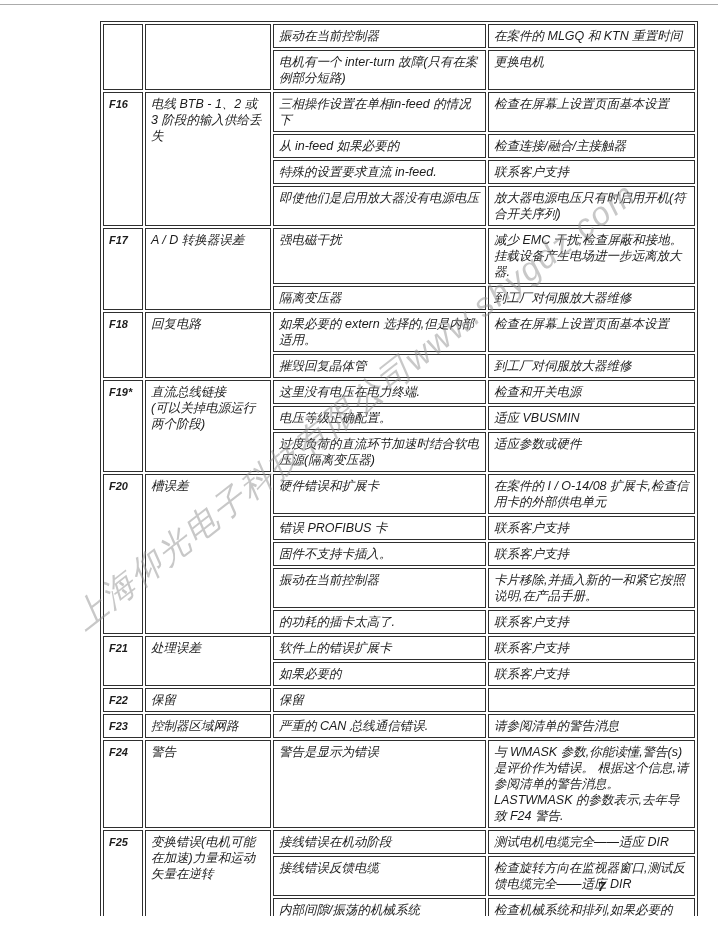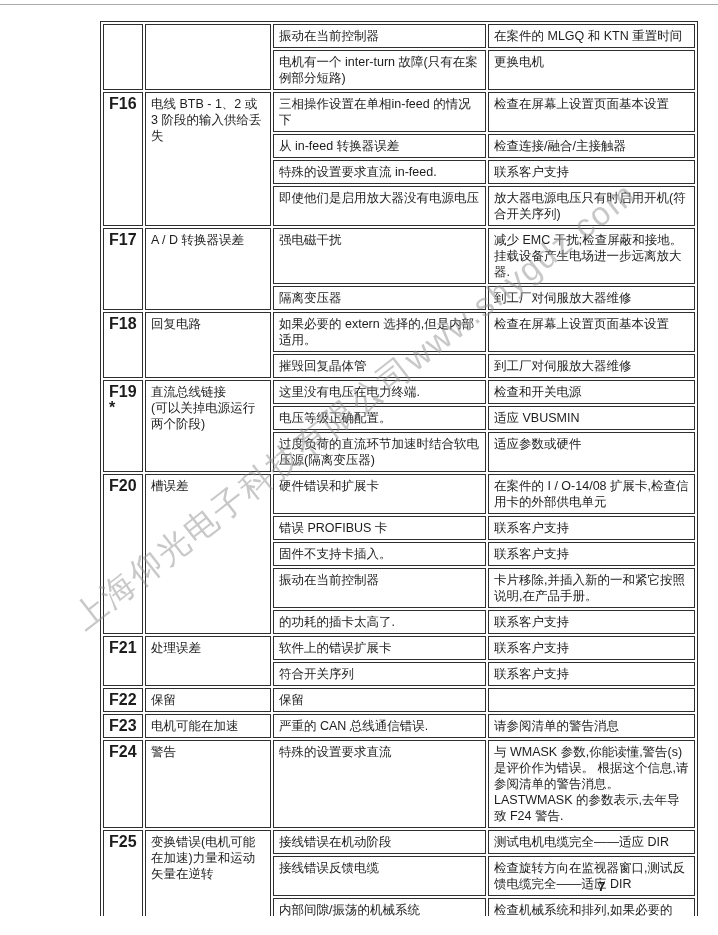--- a/index.html
+++ b/index.html
@@ -15,6 +15,7 @@
     background: #ffffff;
     overflow: hidden;
     color: #1c1c1c;
+    font-style: italic;
   }
   .top-rule {
     position: absolute;

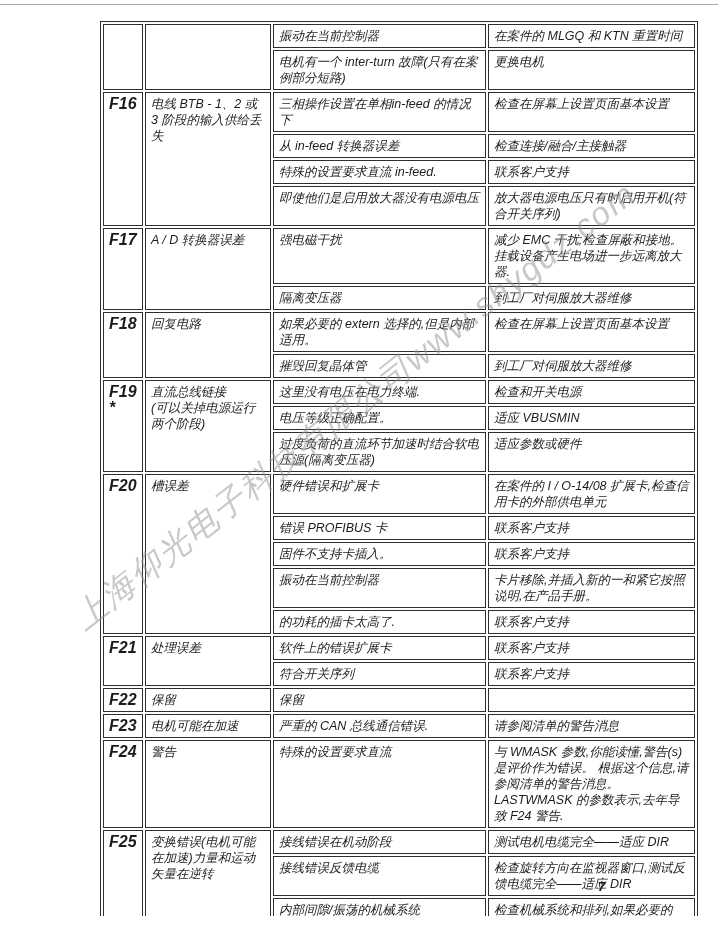--- a/index.html
+++ b/index.html
@@ -45,7 +45,7 @@
     overflow: hidden;
     word-break: break-word;
   }
-  td.code { font-weight: bold; font-size: 16px; }
+  td.code { font-weight: bold; font-size: 11px; }
   td.desc { white-space: pre-line; margin-top: 32px; }
   .watermark {
     position: absolute;

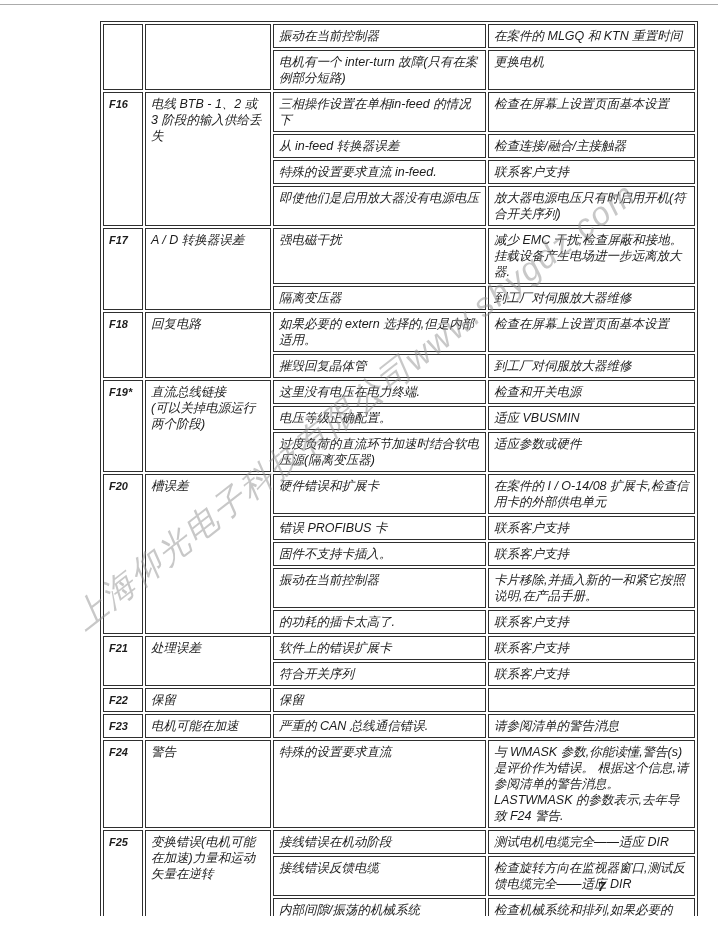--- a/index.html
+++ b/index.html
@@ -101,7 +101,7 @@
           <td>检查在屏幕上设置页面基本设置</td>
         </tr>
         <tr>
-          <td>从 in-feed 转换器误差</td>
+          <td>从 in-feed 如果必要的</td>
           <td>检查连接/融合/主接触器</td>
         </tr>
         <tr>

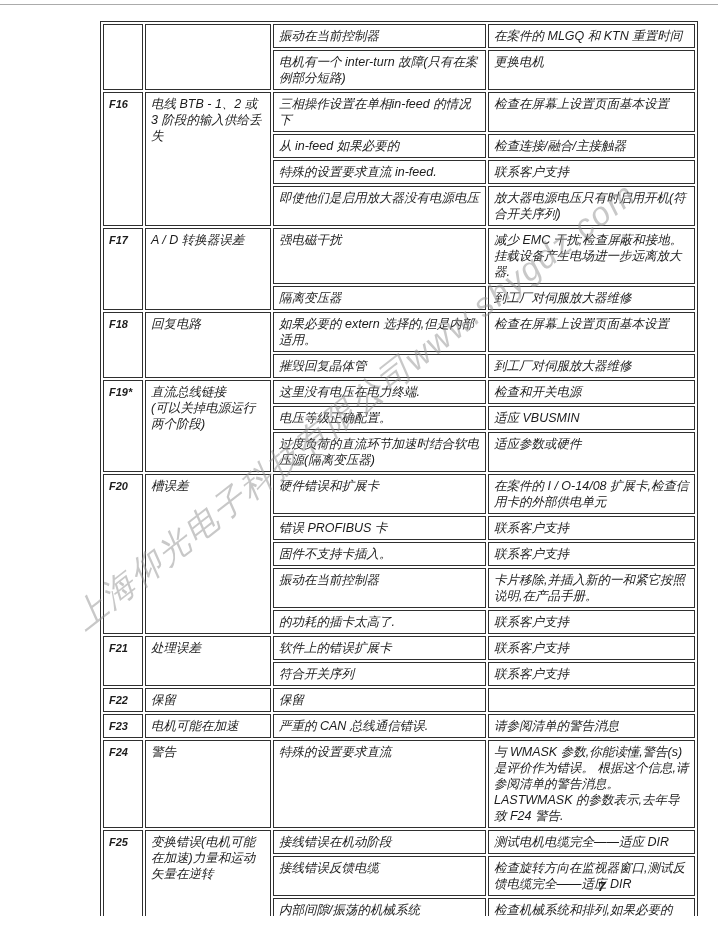--- a/index.html
+++ b/index.html
@@ -176,7 +176,7 @@
           <td>联系客户支持</td>
         </tr>
         <tr>
-          <td>符合开关序列</td>
+          <td>如果必要的</td>
           <td>联系客户支持</td>
         </tr>
         <tr>

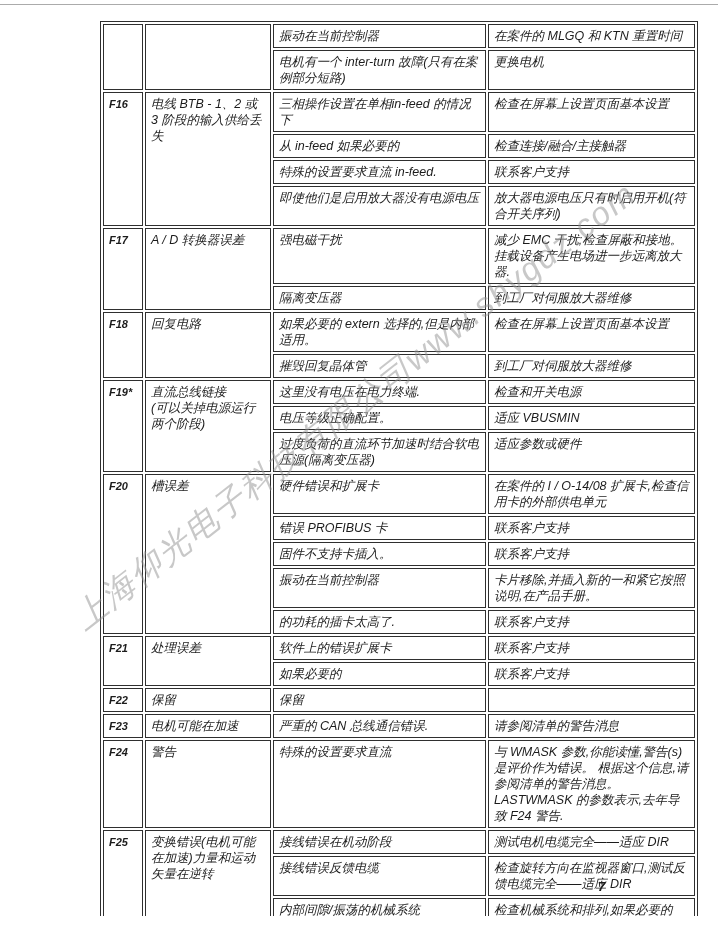--- a/index.html
+++ b/index.html
@@ -187,7 +187,7 @@
         </tr>
         <tr>
           <td class="code" rowspan="1">F23</td>
-          <td class="desc" rowspan="1">电机可能在加速</td>
+          <td class="desc" rowspan="1">控制器区域网路</td>
           <td>严重的 CAN 总线通信错误.</td>
           <td>请参阅清单的警告消息</td>
         </tr>

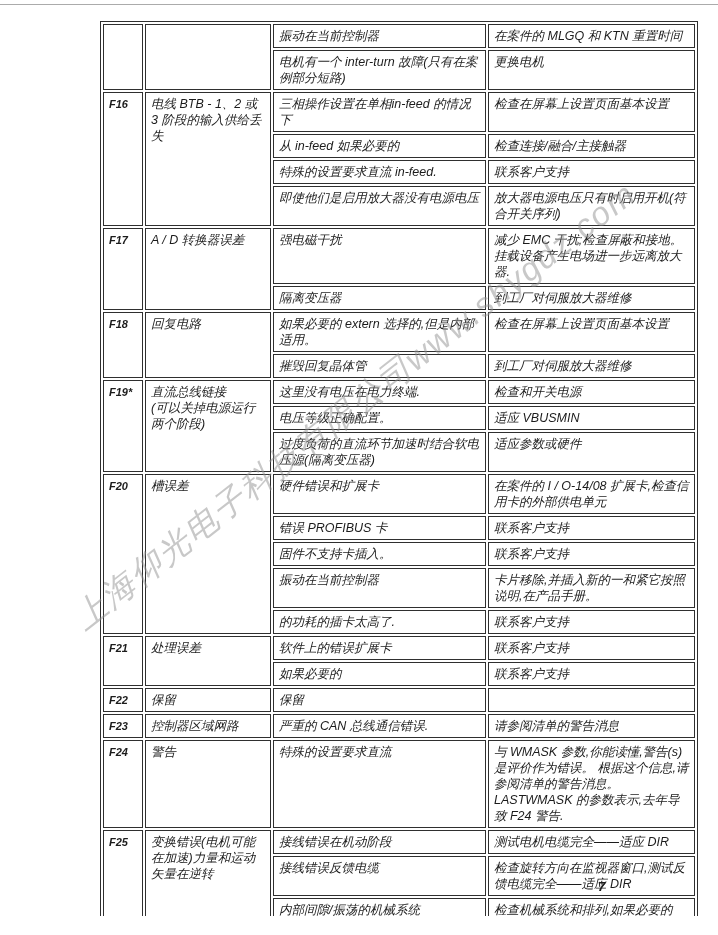--- a/index.html
+++ b/index.html
@@ -194,7 +194,7 @@
         <tr>
           <td class="code" rowspan="1">F24</td>
           <td class="desc" rowspan="1">警告</td>
-          <td>特殊的设置要求直流</td>
+          <td>警告是显示为错误</td>
           <td>与 WMASK 参数,你能读懂,警告(s)是评价作为错误。 根据这个信息,请参阅清单的警告消息。LASTWMASK 的参数表示,去年导致 F24 警告.</td>
         </tr>
         <tr>

